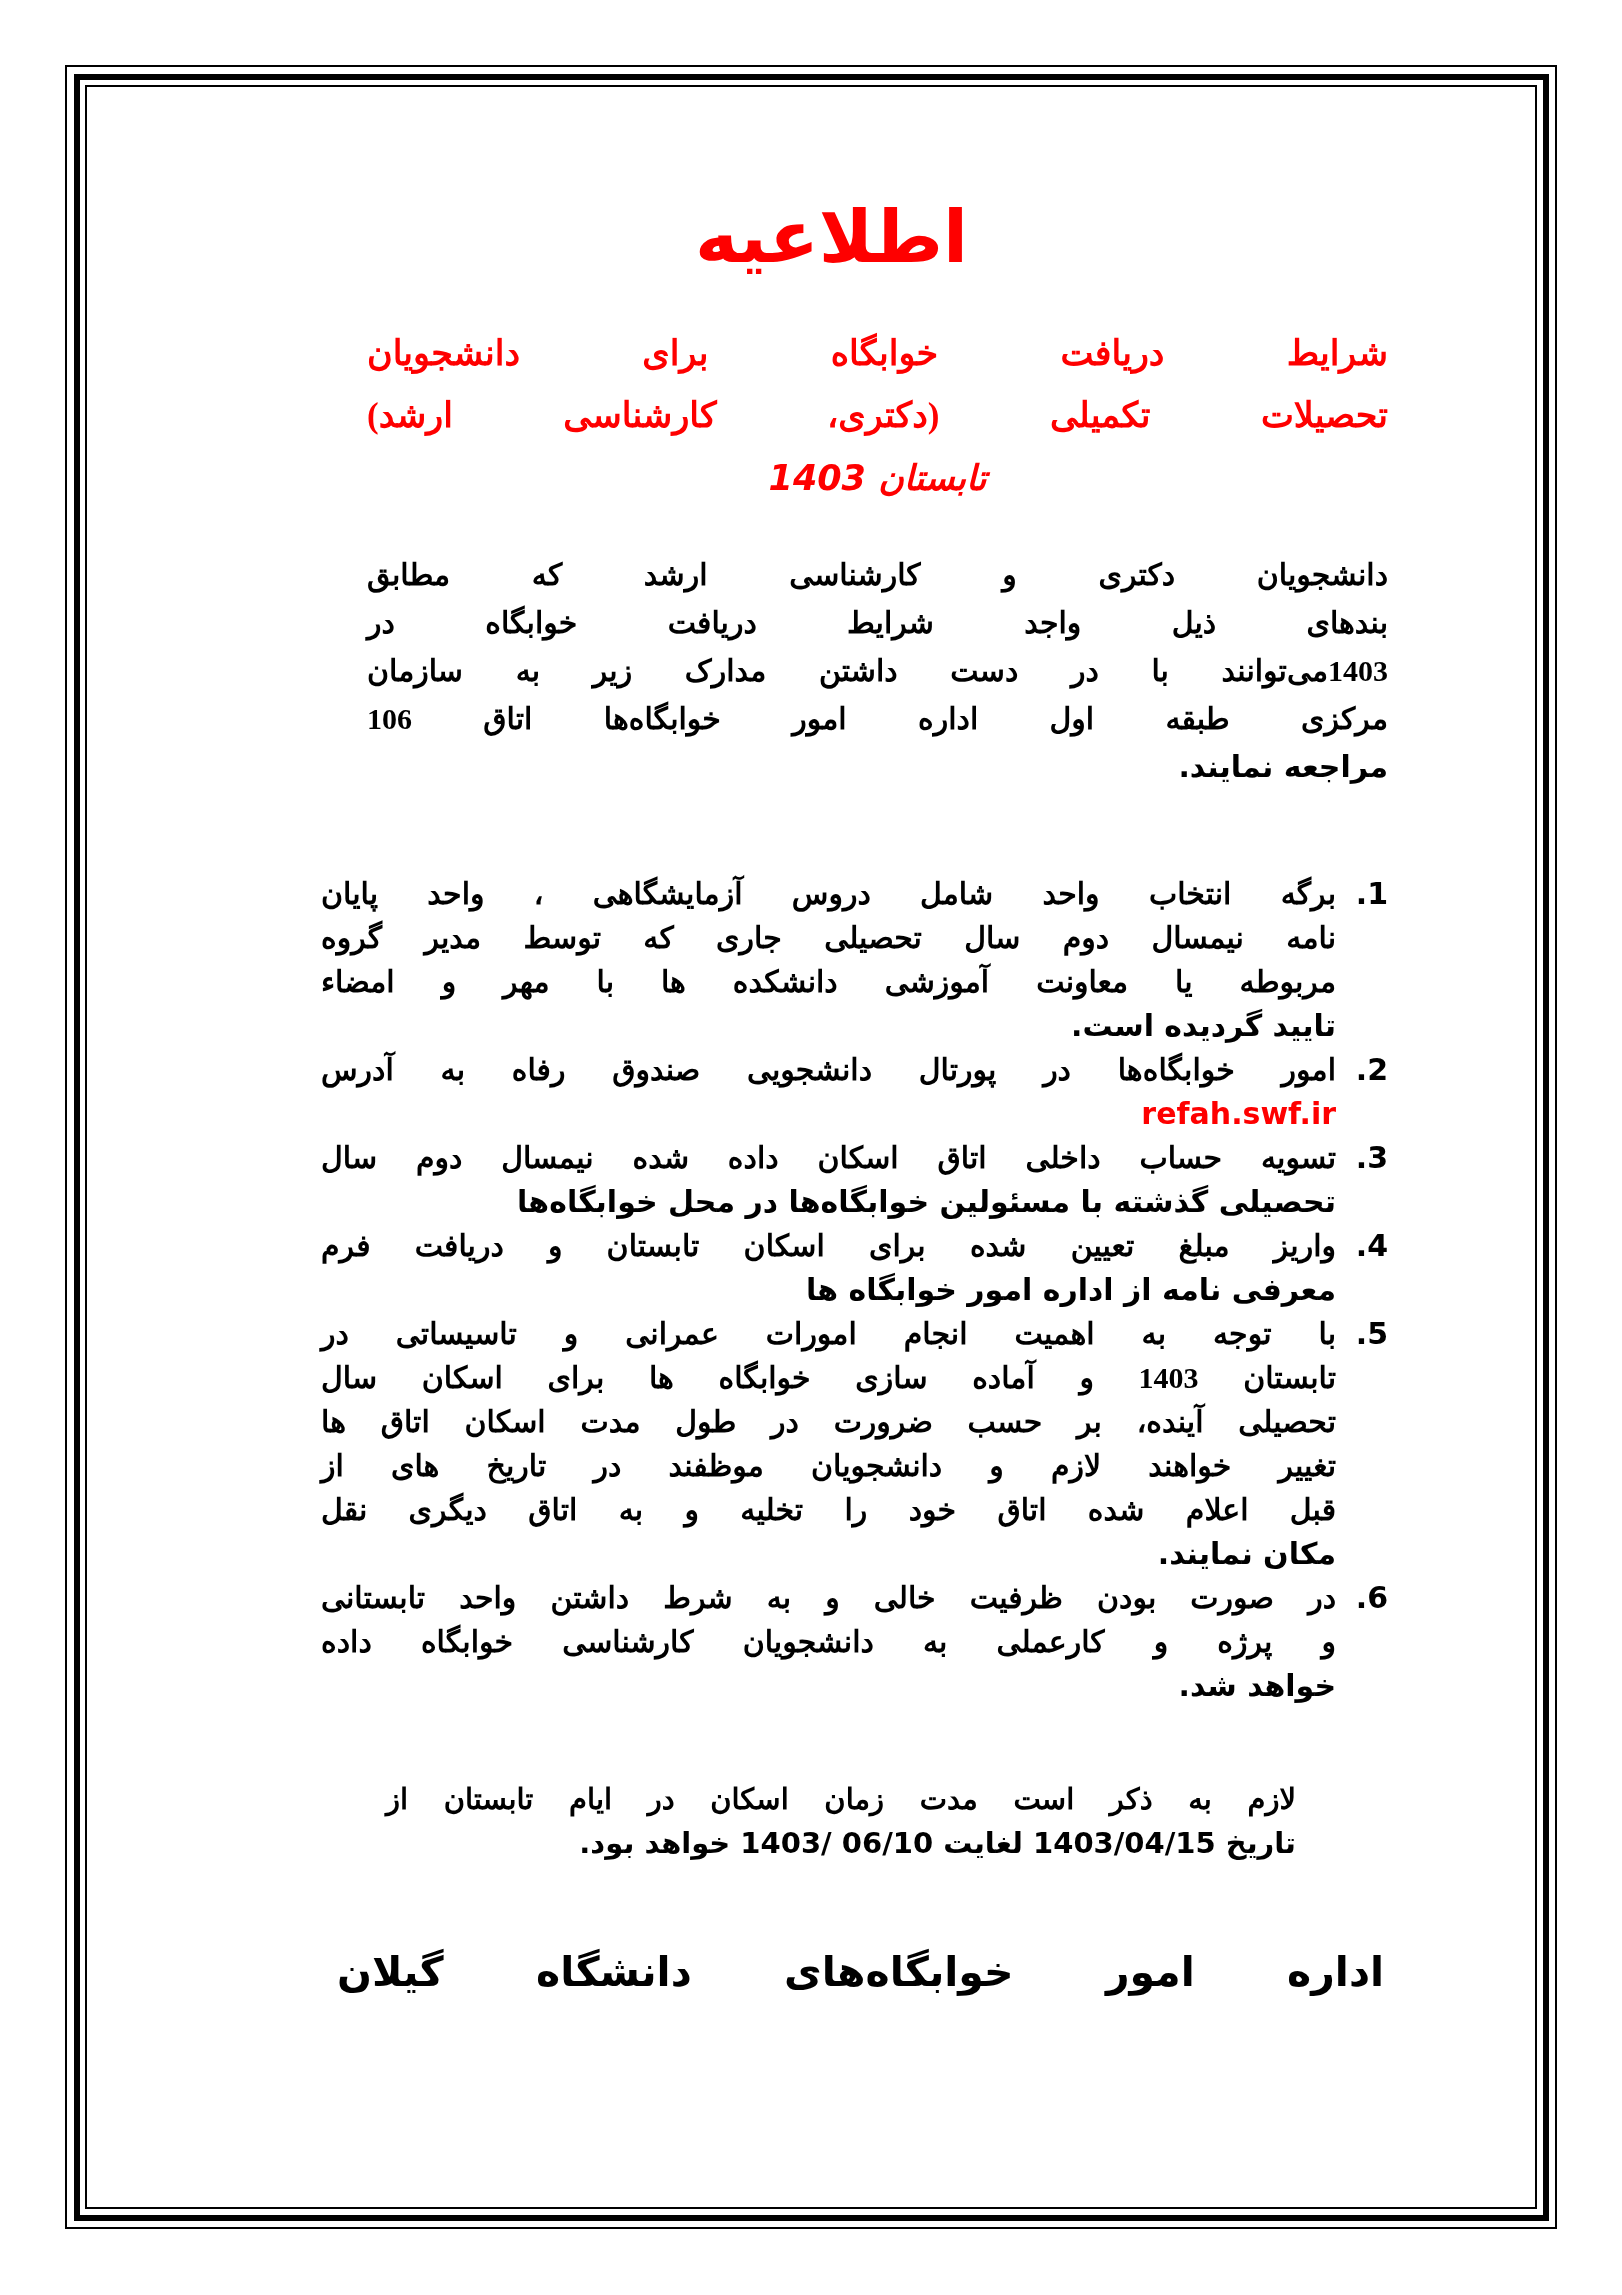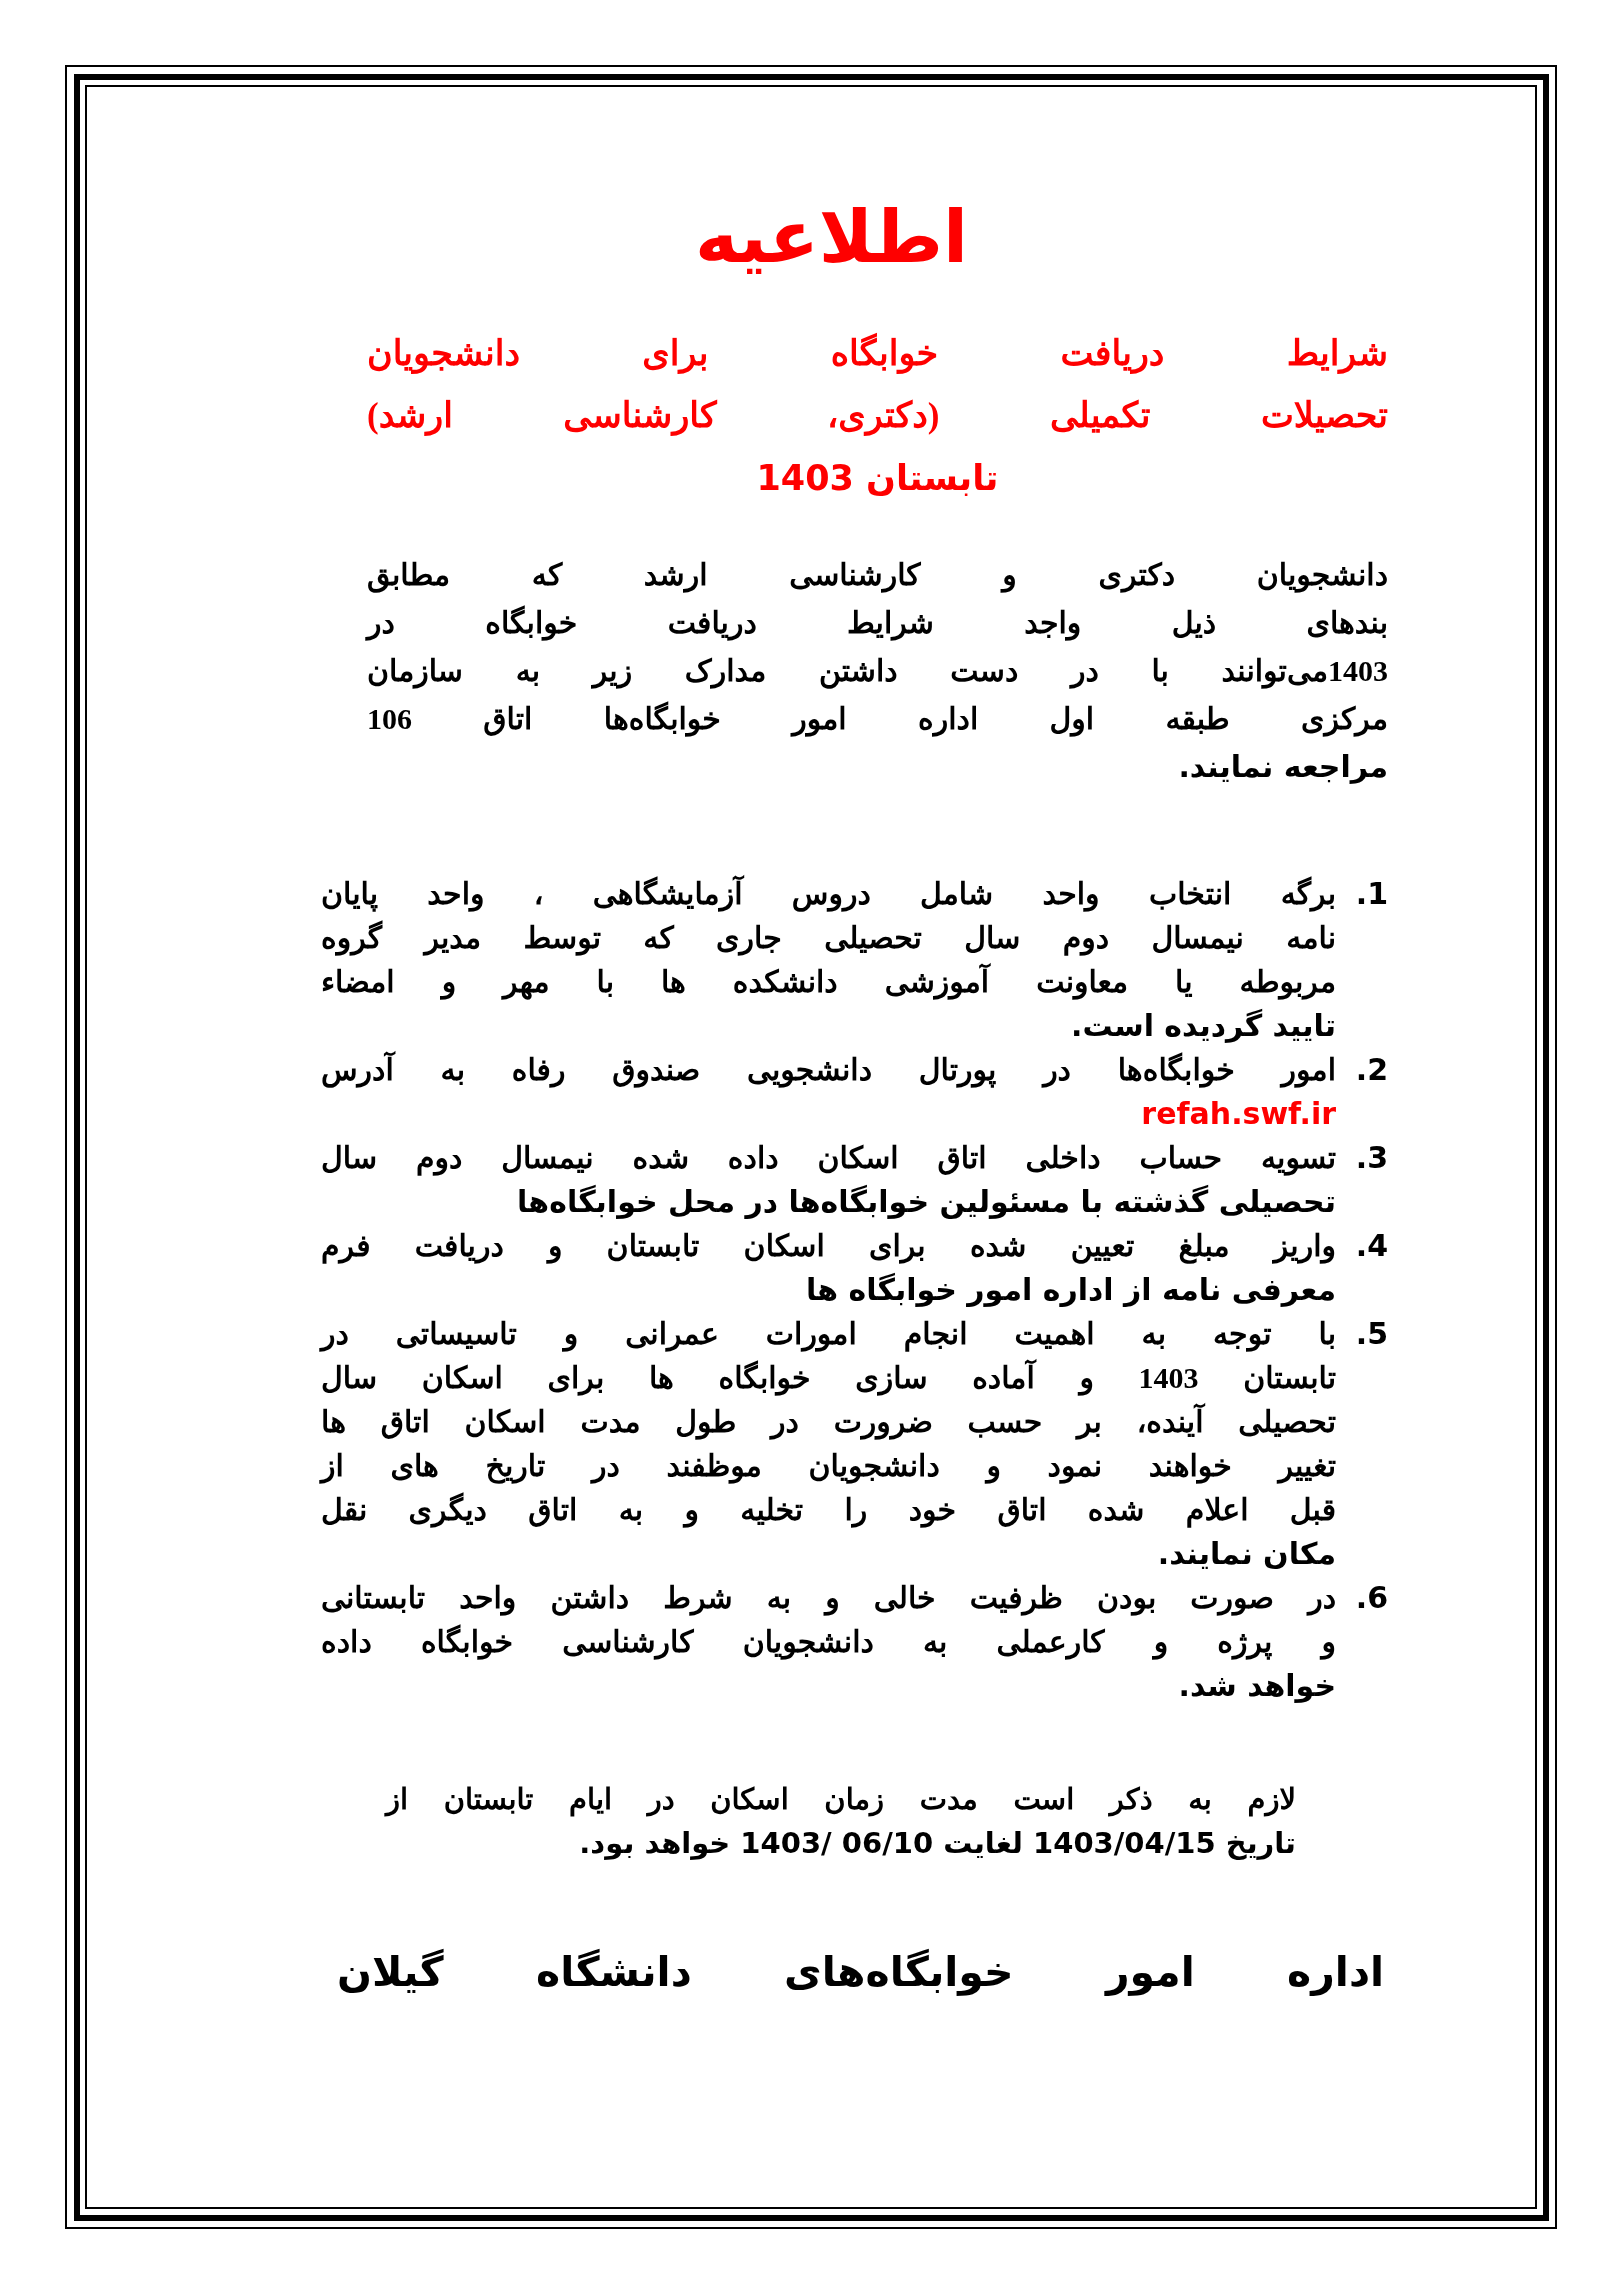--- a/index.html
+++ b/index.html
@@ -44,7 +44,7 @@
   .line{text-align:justify;}
   .line.stretch{text-align-last:justify;text-justify:inter-word;font-family:Liberation Serif, serif;}
   .line.last{text-align:left;text-align-last:right;white-space:nowrap;}
-  .subtitle .line.last{text-align:center;text-align-last:center;}
+  .subtitle .line.last{text-align:center;text-align-last:center;font-style:italic;}
   .line.red{color:var(--accent);}
 </style>
 </head>

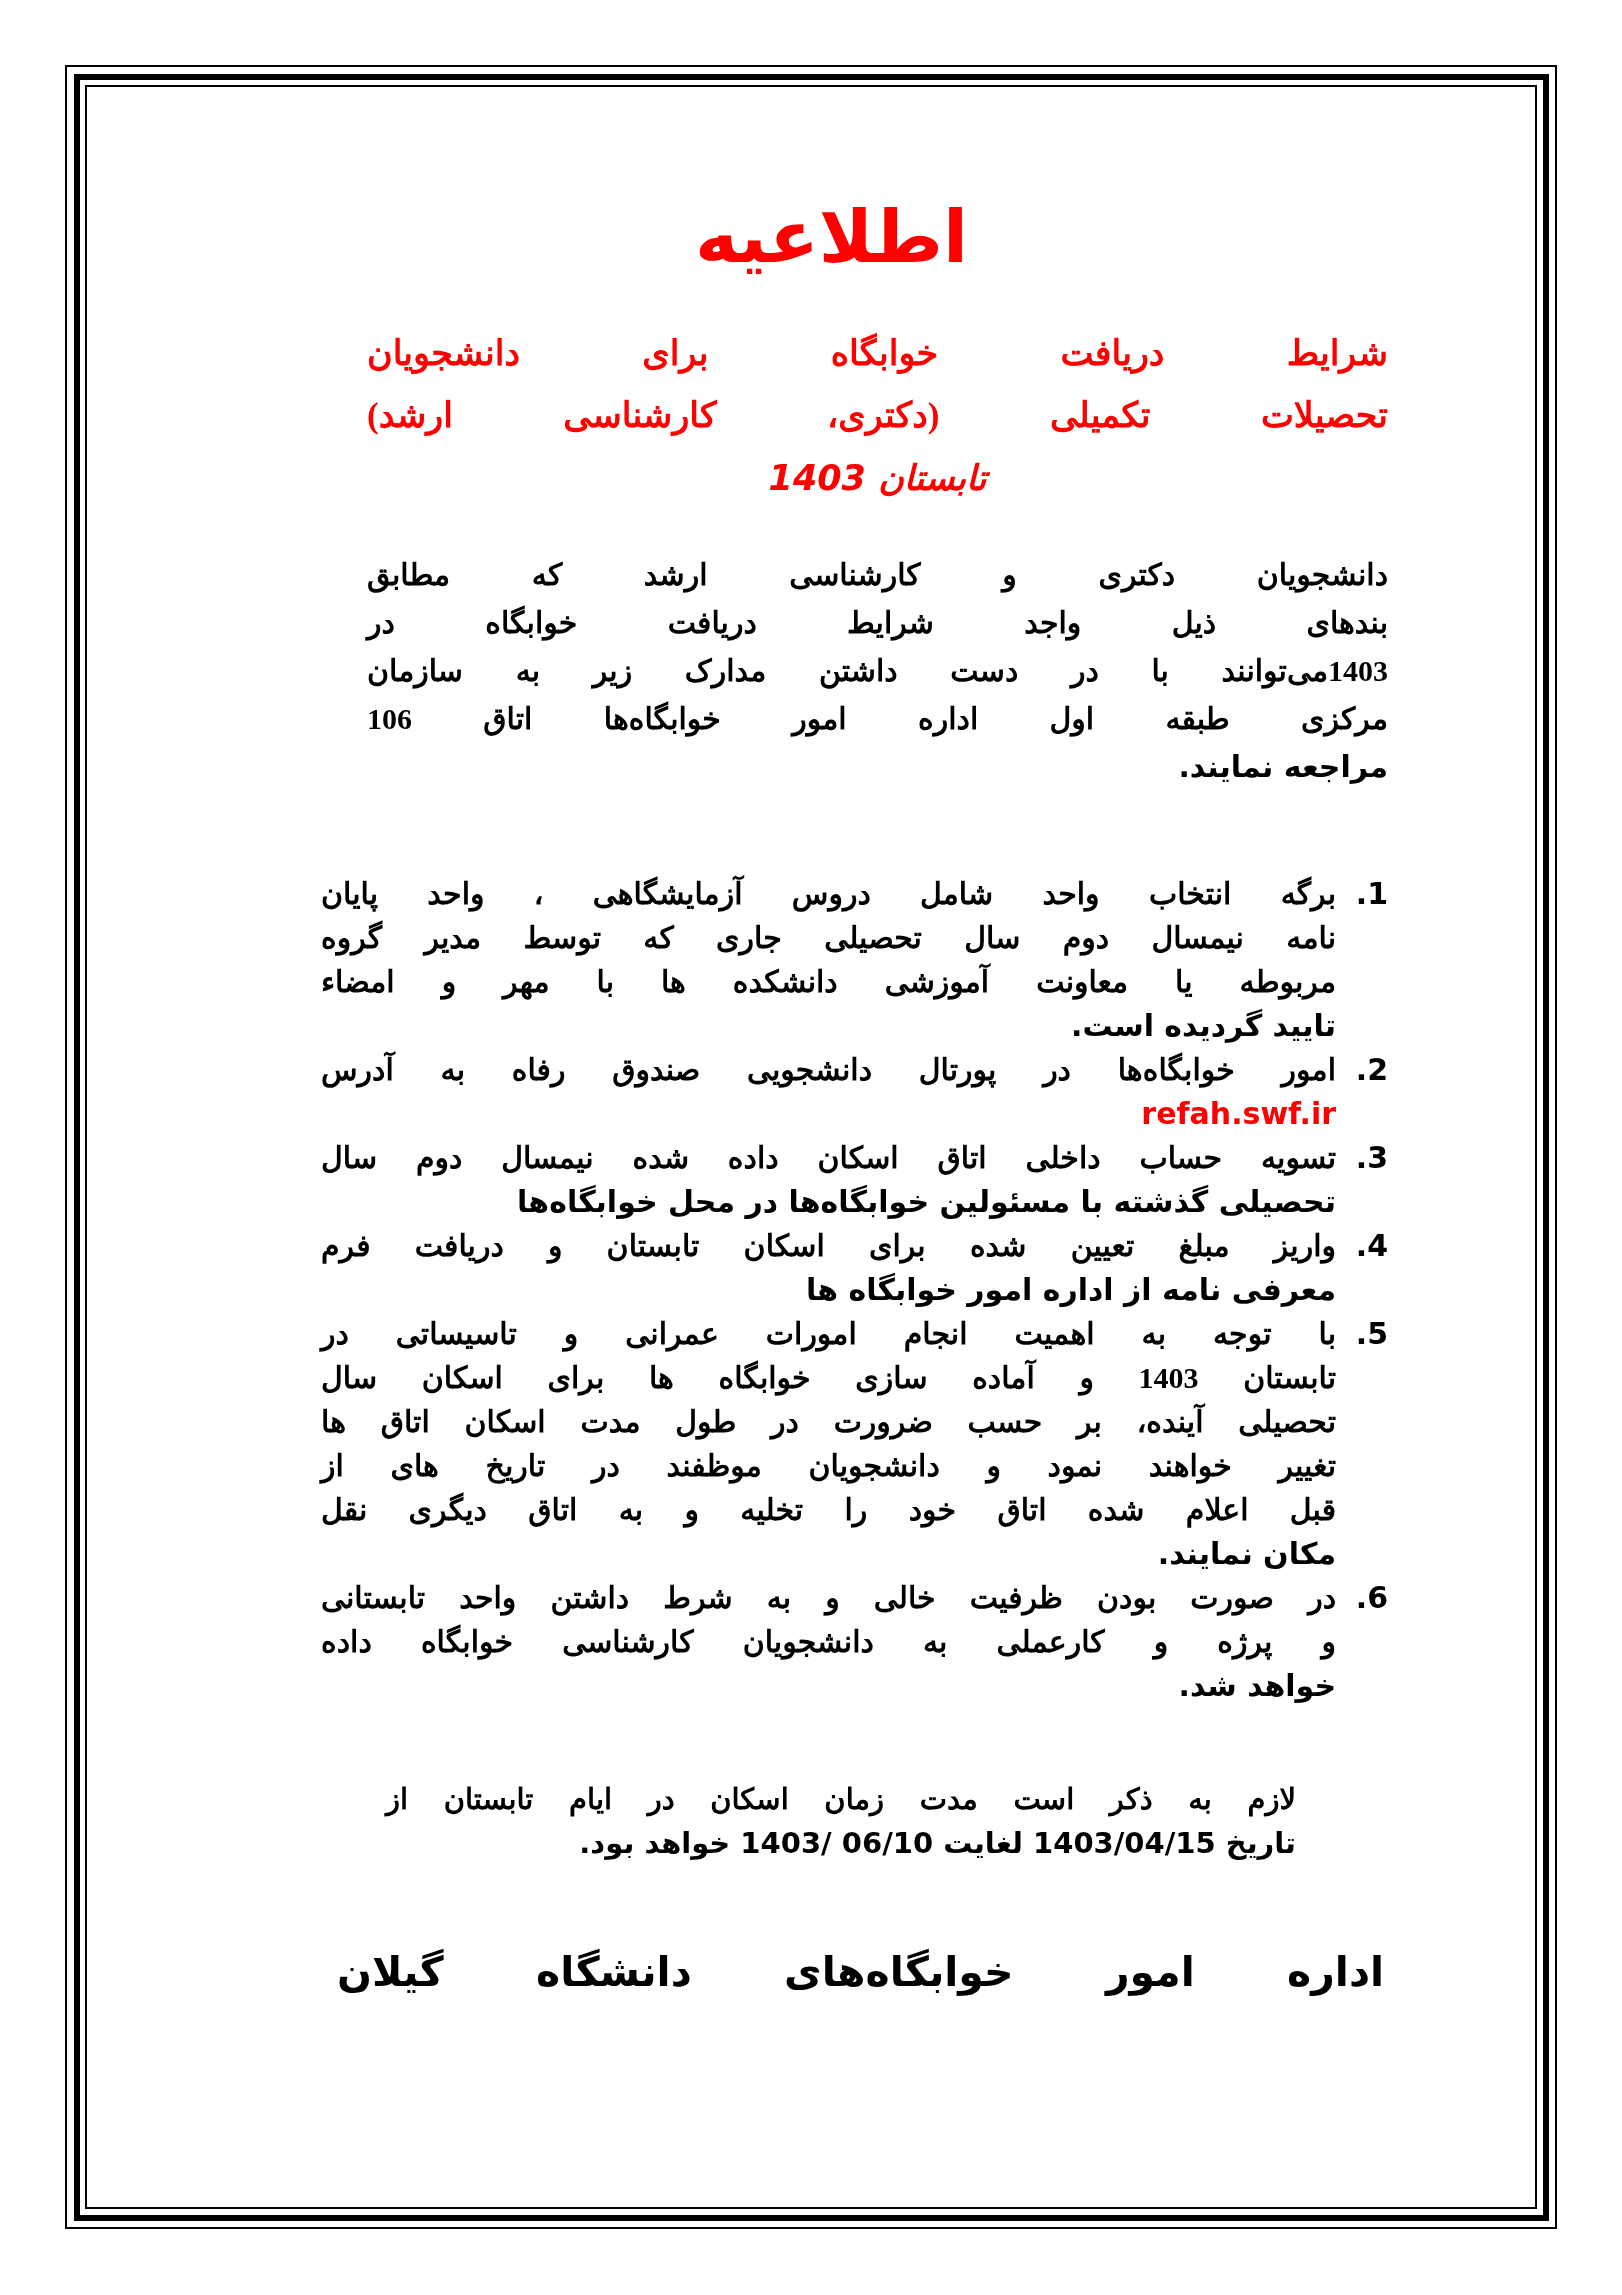--- a/index.html
+++ b/index.html
@@ -107,7 +107,7 @@
           <div class="line stretch">با توجه به اهمیت انجام امورات عمرانی و تاسیساتی در</div>
           <div class="line stretch">تابستان 1403 و آماده سازی خوابگاه ها برای اسکان سال</div>
           <div class="line stretch">تحصیلی آینده، بر حسب ضرورت در طول مدت اسکان اتاق ها</div>
-          <div class="line stretch">تغییر خواهند نمود و دانشجویان موظفند در تاریخ های از</div>
+          <div class="line stretch">تغییر خواهند لازم و دانشجویان موظفند در تاریخ های از</div>
           <div class="line stretch">قبل اعلام شده اتاق خود را تخلیه و به اتاق دیگری نقل</div>
           <div class="line last">مکان نمایند.</div>
         </div>

